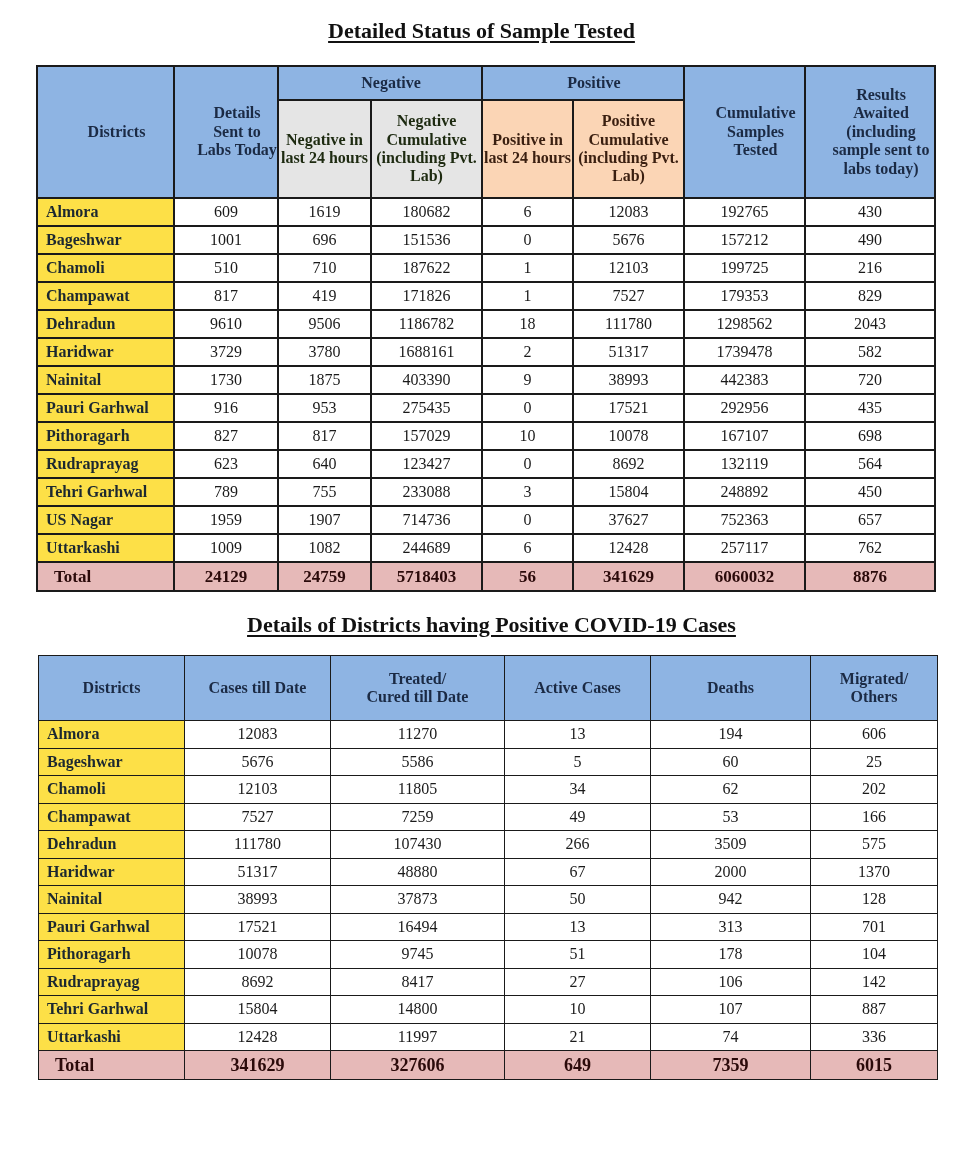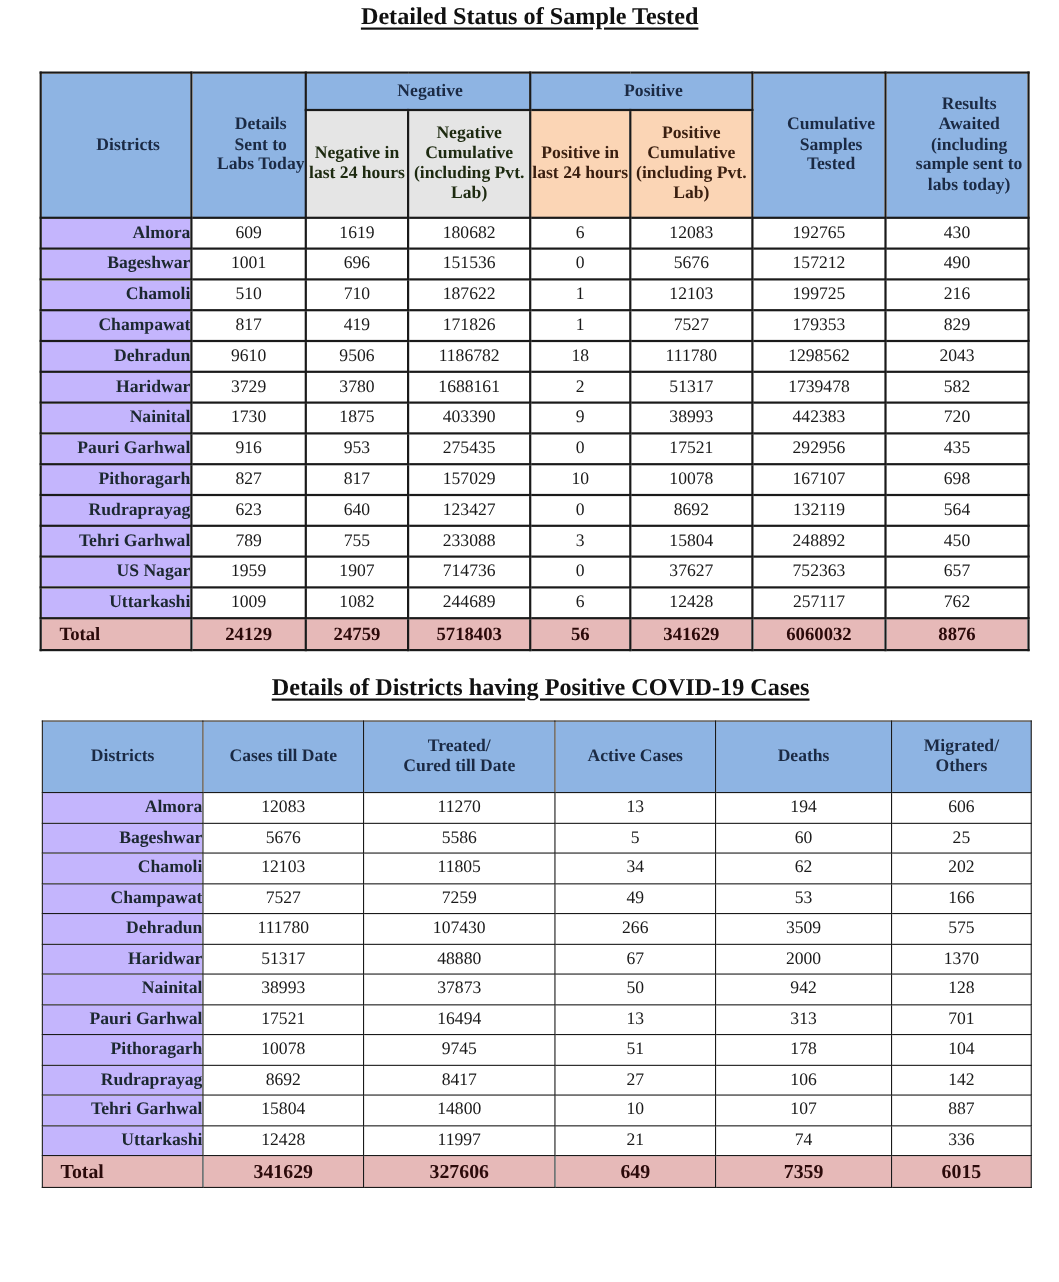--- a/index.html
+++ b/index.html
@@ -12,7 +12,7 @@
     font-weight: bold; text-decoration: underline; text-underline-offset: 3px;
     color: #111;
   }
-  #title1 { top: 2px; font-size: 22px; left: 0; }
+  #title1 { top: 18px; font-size: 22px; left: 0; }
   #title2 { top: 612px; font-size: 22px; left: 10px; }
   table { position: absolute; border-collapse: collapse; table-layout: fixed; }
   td, th {

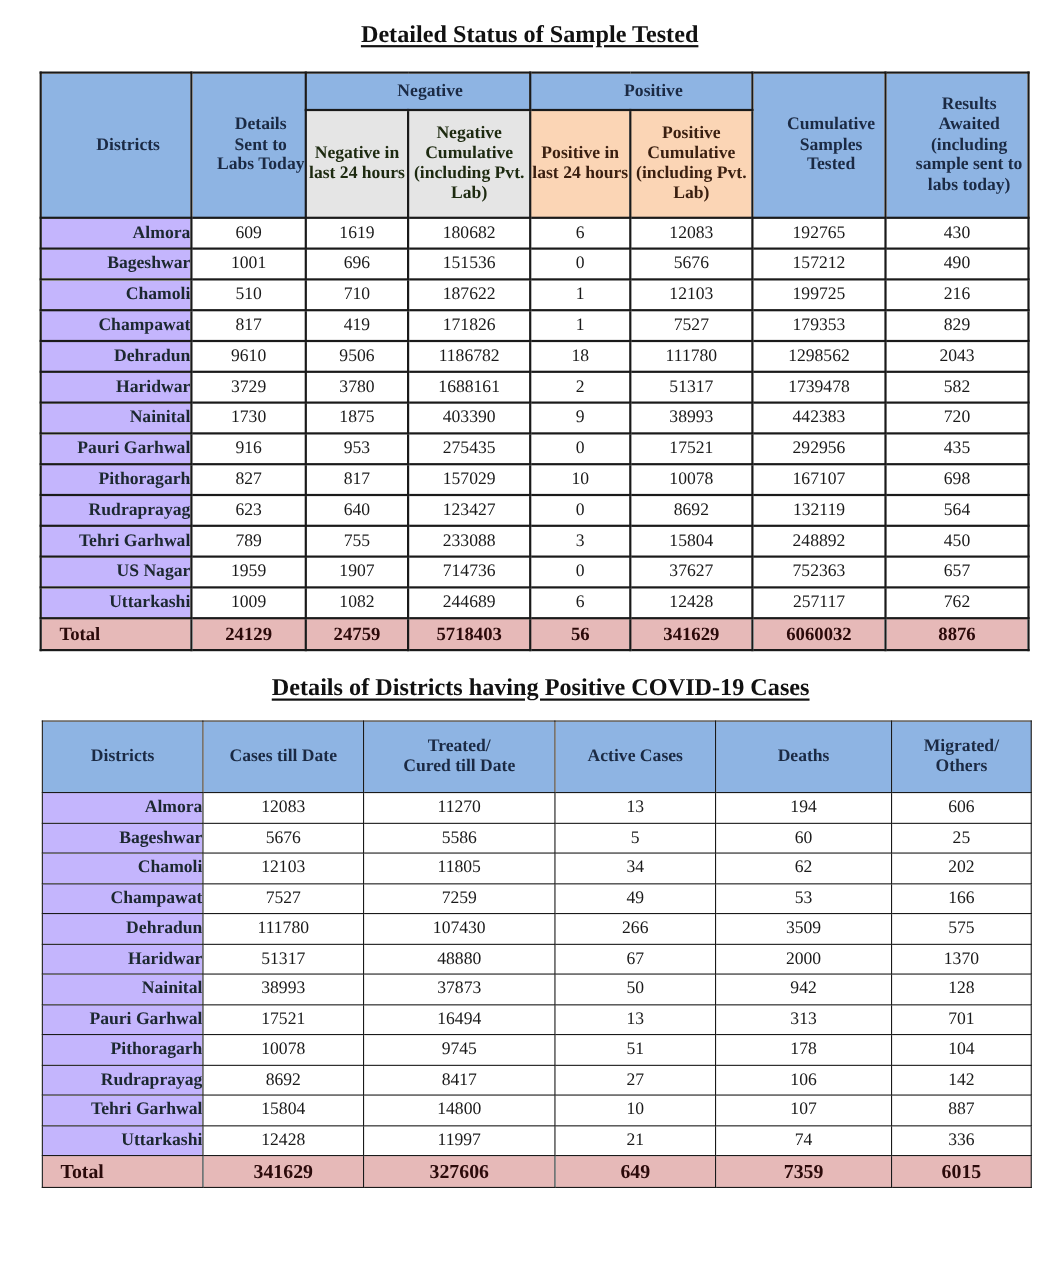--- a/index.html
+++ b/index.html
@@ -22,7 +22,7 @@
   th { font-weight: bold; background: #8eb4e3; color: #1b2a44; line-height: 1.15; }
   th.neg { background: #e5e5e5; color: #1d2a10; }
   th.pos { background: #fbd5b5; color: #3a1f10; }
-  td.district { text-align: right; padding-left: 8px; font-weight: bold; background: #c4b5fd; color: #1c2830; }
+  td.district { text-align: left; padding-left: 8px; font-weight: bold; background: #fde047; color: #1c2830; }
   td.num { background: #ffffff; }
   tr.total td { background: #e6b9b8; font-weight: bold; font-size: 17px; color: #2b0a0a; text-align: center; }
   tr.total td.district { text-align: left; padding-left: 16px; background: #e6b9b8; }

